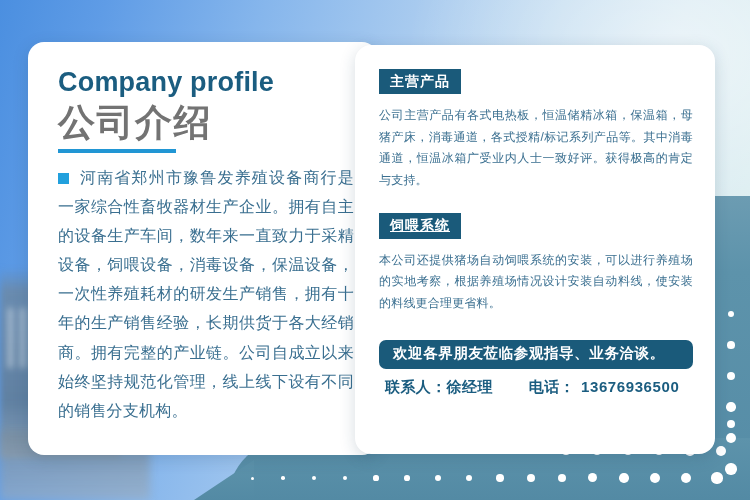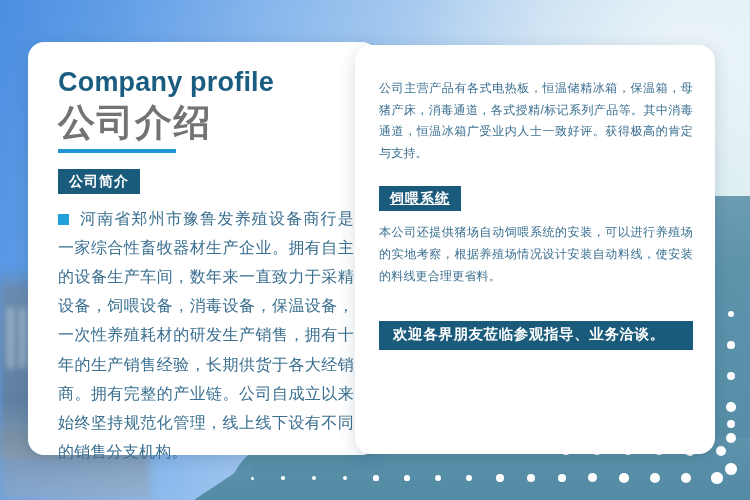--- a/index.html
+++ b/index.html
@@ -302,6 +302,7 @@
 
   <div class="card card-right">
 
+    <div class="badge badge-r">主营产品</div>
 
     <div class="para-r">
       <span class="bullet"></span><span>公司主营产品有各式电热板，恒温储精冰箱，保温箱，母猪产床，消毒通道，各式授精/标记系列产品等。其中消毒通道，恒温冰箱广受业内人士一致好评。获得极高的肯定与支持。</span>

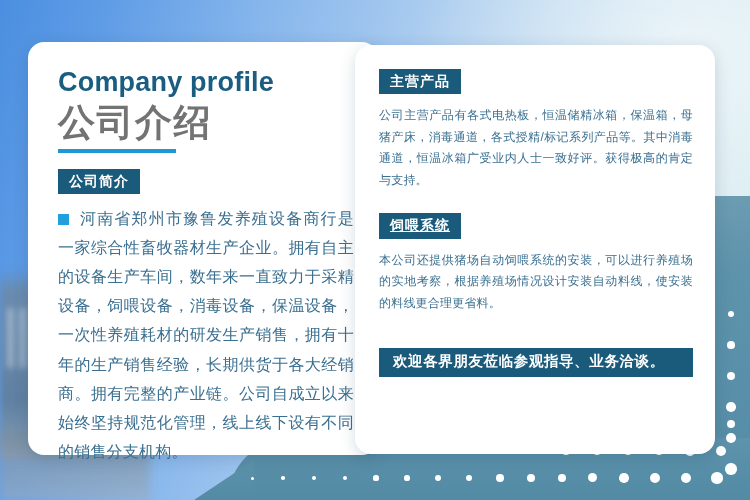--- a/index.html
+++ b/index.html
@@ -292,7 +292,6 @@
 
     <div class="title-rule"></div>
 
-    <div class="badge badge-left">公司简介</div>
 
     <div class="para">
       <span class="bullet"></span><span>河南省郑州市豫鲁发养殖设备商行是一家综合性畜牧器材生产企业。拥有自主的设备生产车间，数年来一直致力于采精设备，饲喂设备，消毒设备，保温设备，一次性养殖耗材的研发生产销售，拥有十年的生产销售经验，长期供货于各大经销商。拥有完整的产业链。公司自成立以来始终坚持规范化管理，线上线下设有不同的销售分支机构。</span>

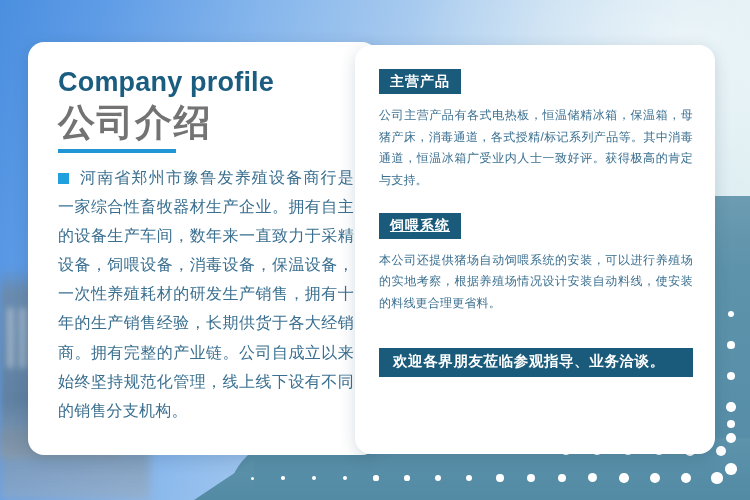--- a/index.html
+++ b/index.html
@@ -203,7 +203,7 @@
   .badge-r2 { margin-top: 22px; text-decoration: underline; }
 
   .welcome-bar {
-    margin-top: 34px;
+    margin-top: 26px;
     background: #1a5a7a;
     color: #ffffff;
     font-size: 14.5px;
@@ -212,6 +212,7 @@
     padding: 5px 8px 6px 14px;
     line-height: 1.2;
     white-space: nowrap;
+    border-radius: 7px;
   }
   .contact-row {
     margin-top: 9px;

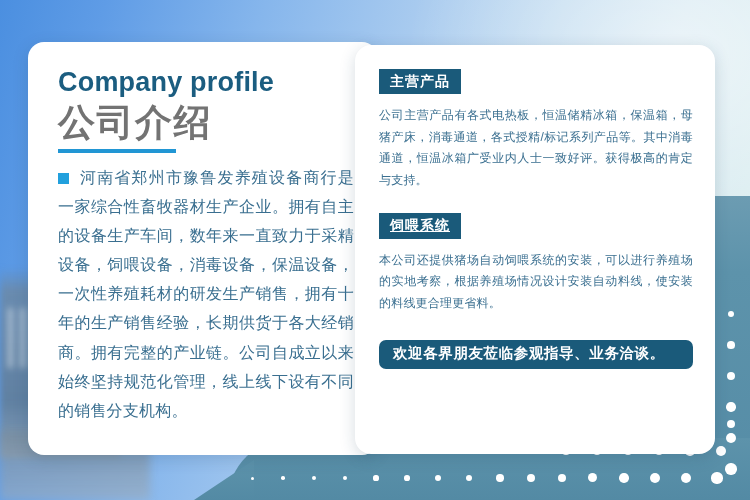--- a/index.html
+++ b/index.html
@@ -316,6 +316,13 @@
 
     <div class="welcome-bar">欢迎各界朋友莅临参观指导、业务洽谈。</div>
 
+    <div class="contact-row">
+      <span>联系人：</span>
+        <span>徐经理</span>
+      <span class="contact-gap"></span>
+      <span>电话：</span>
+        <span class="contact-phone-num">13676936500</span>
+    </div>
 
   </div>
 

